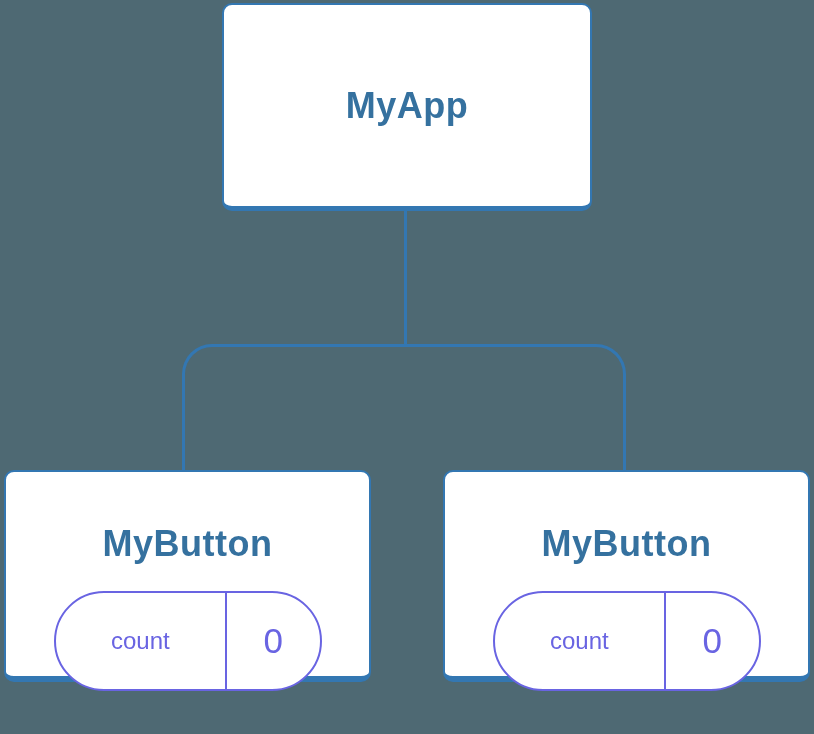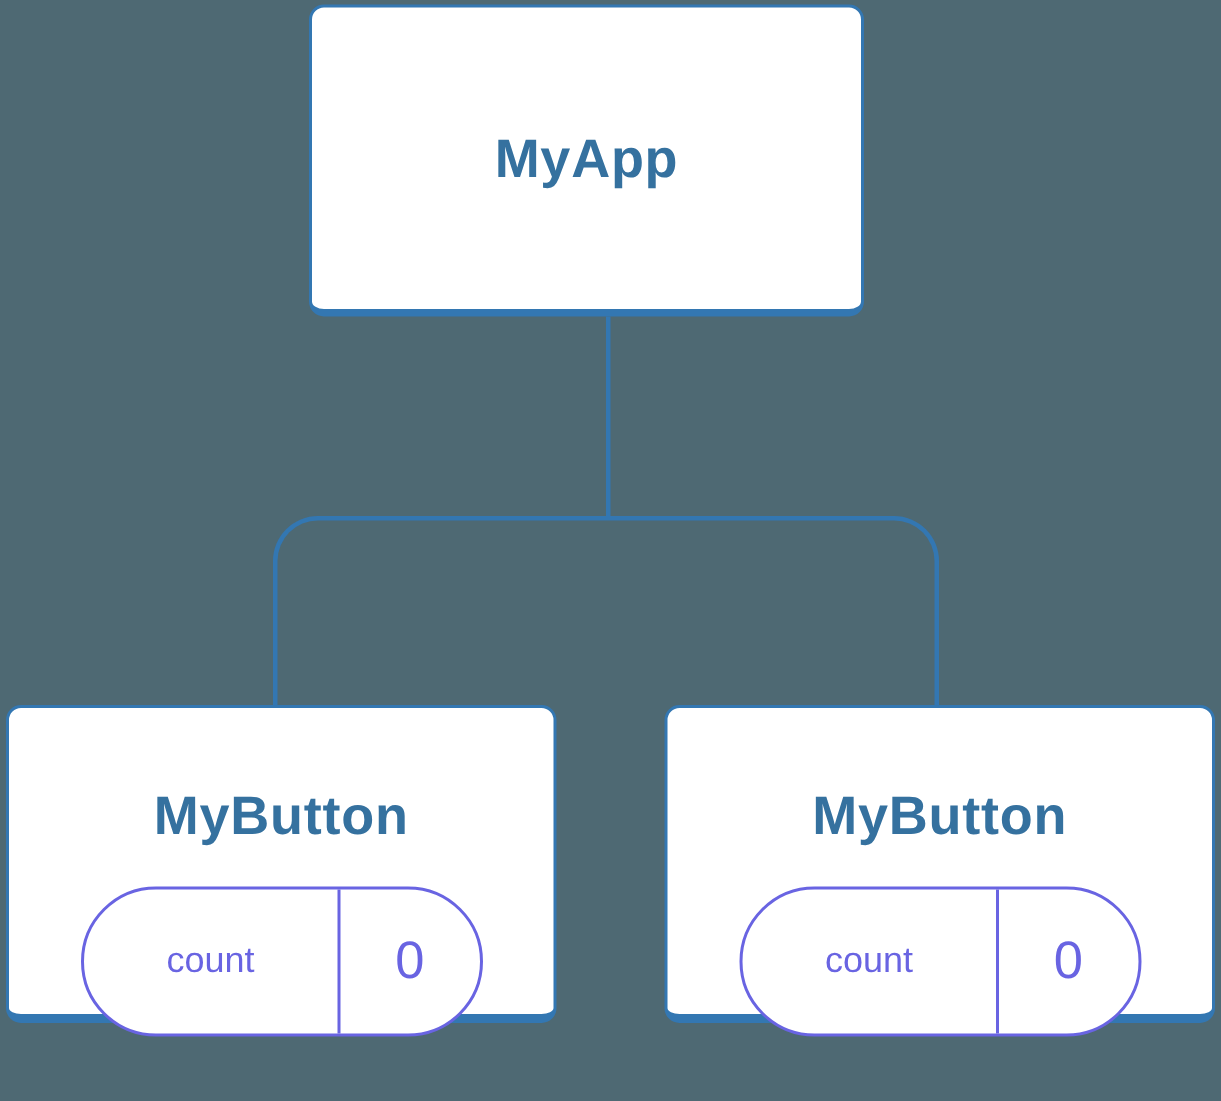--- a/index.html
+++ b/index.html
@@ -29,7 +29,7 @@
     border-radius: 10px;
   }
   .node-root {
-    left: 206px; top: 3px;
+    left: 222px; top: 3px;
     width: 370px; height: 208px;
     border-bottom-width: 5px;
     display: flex;

